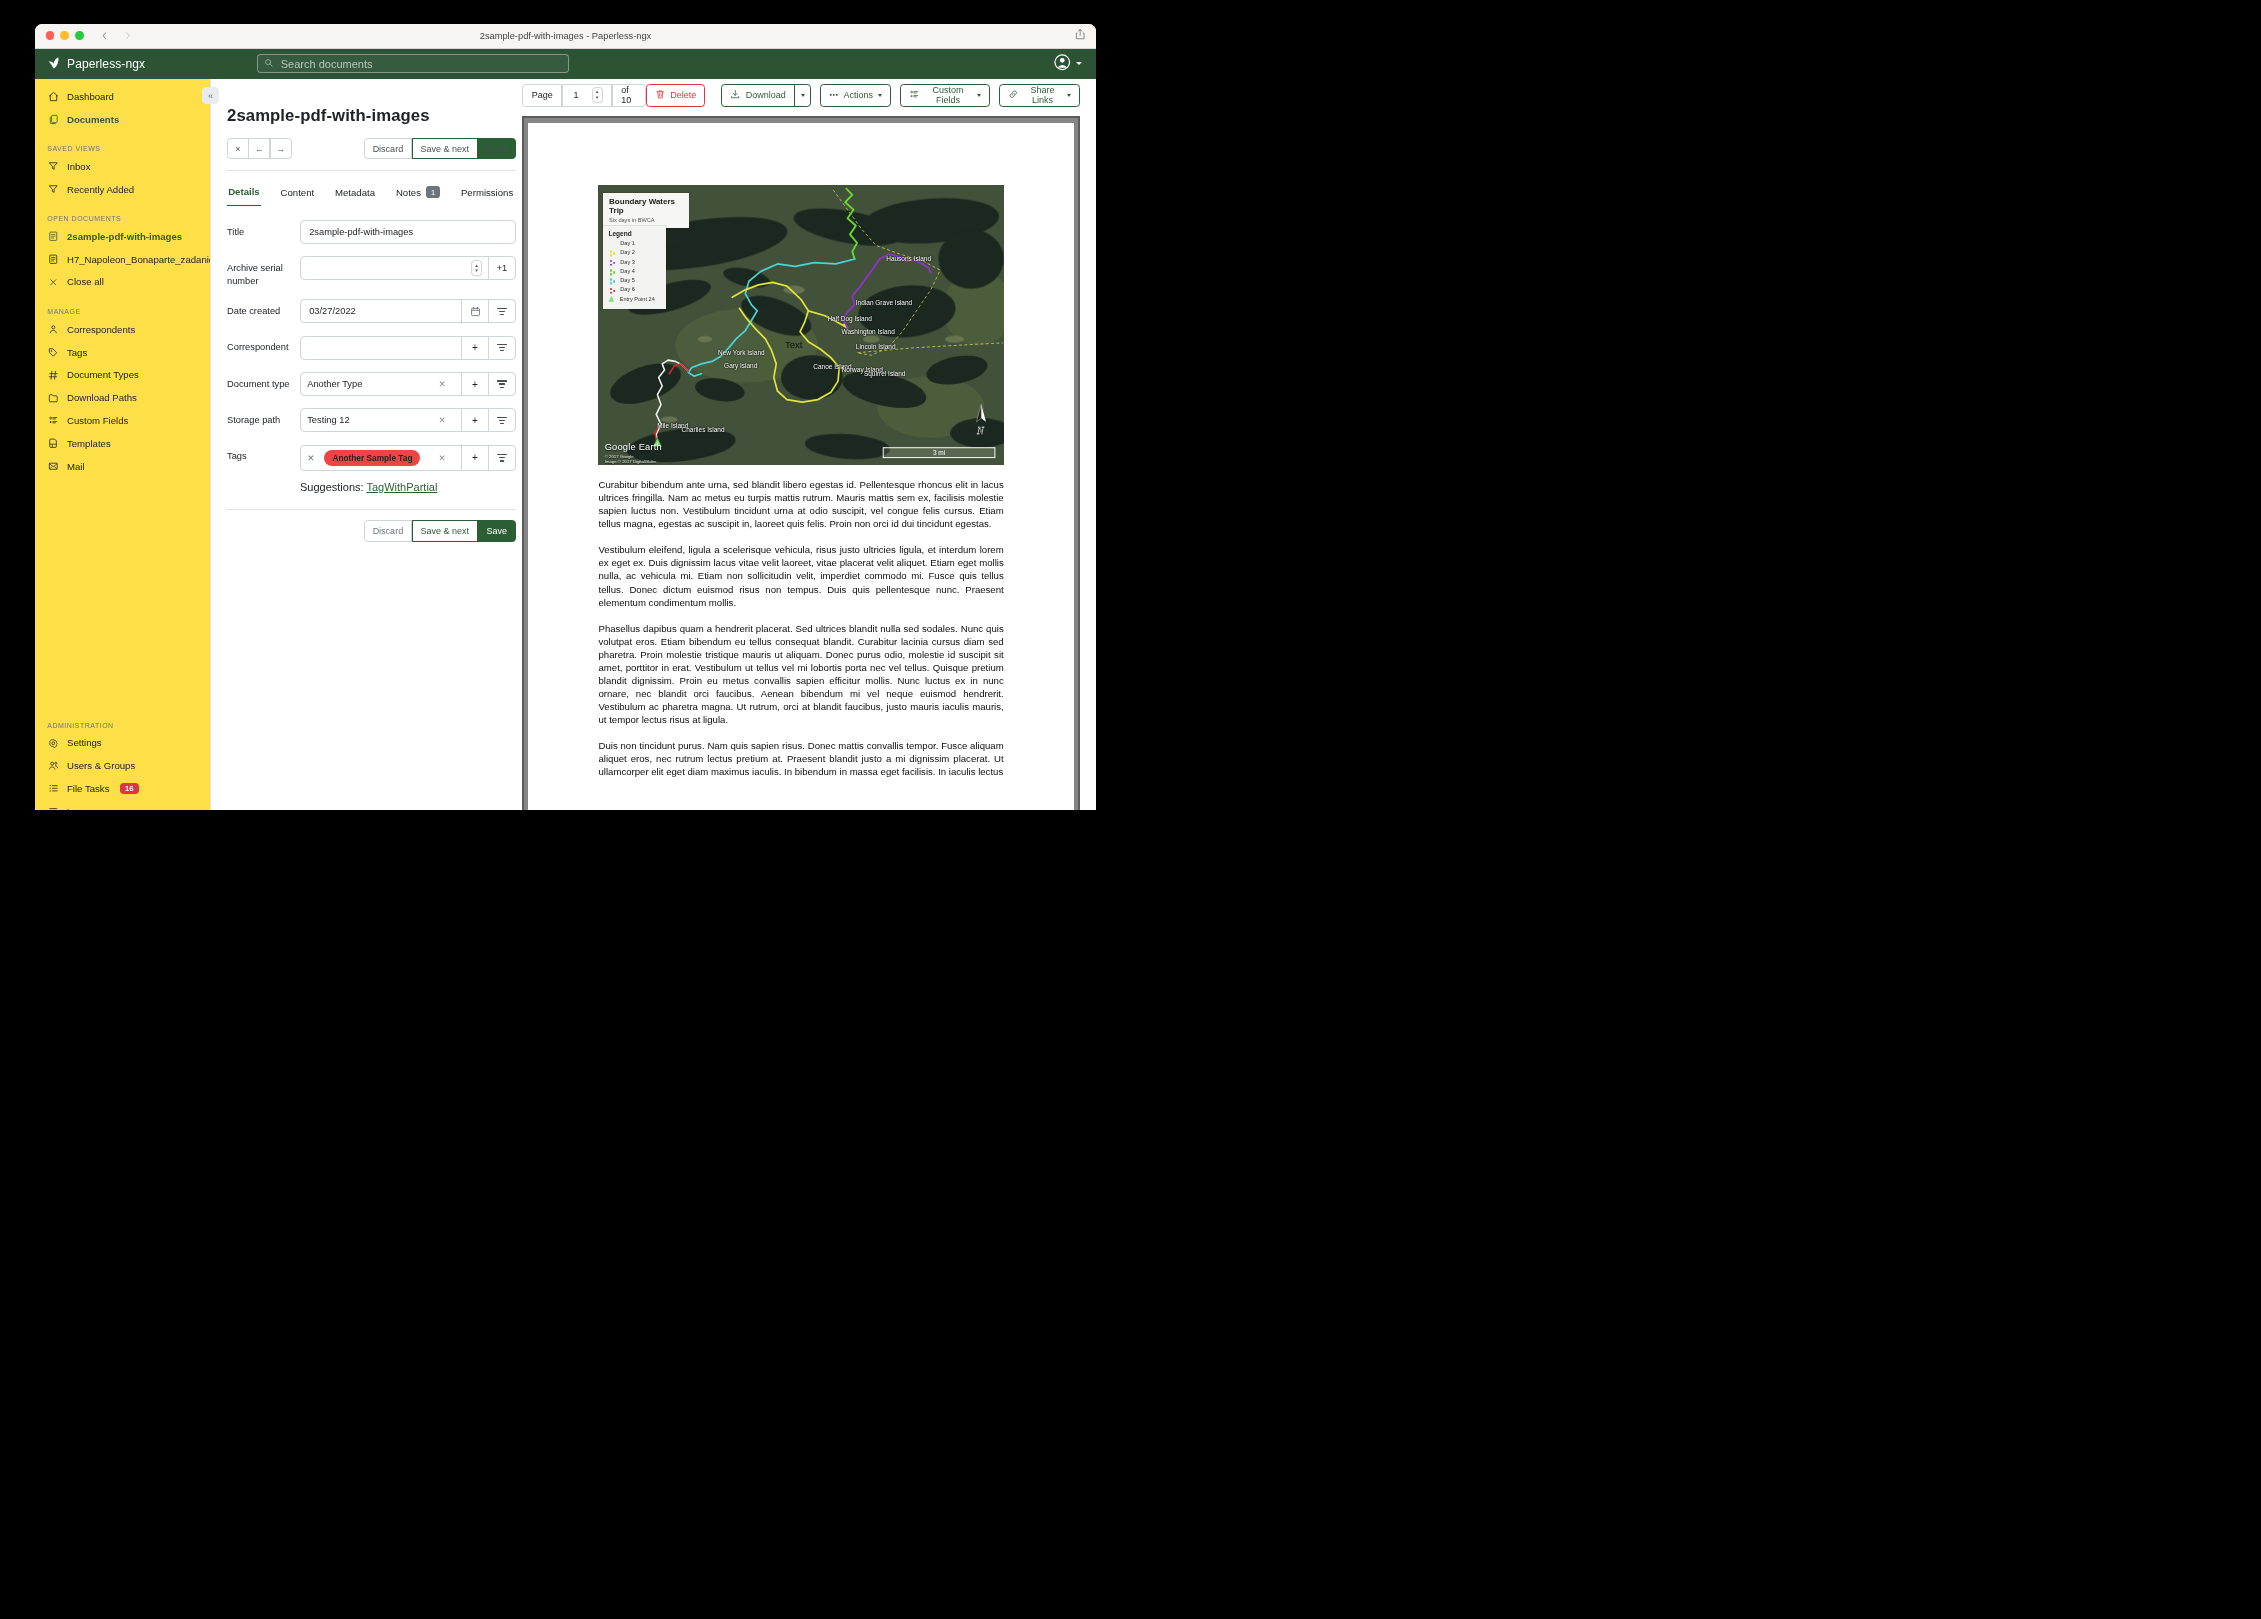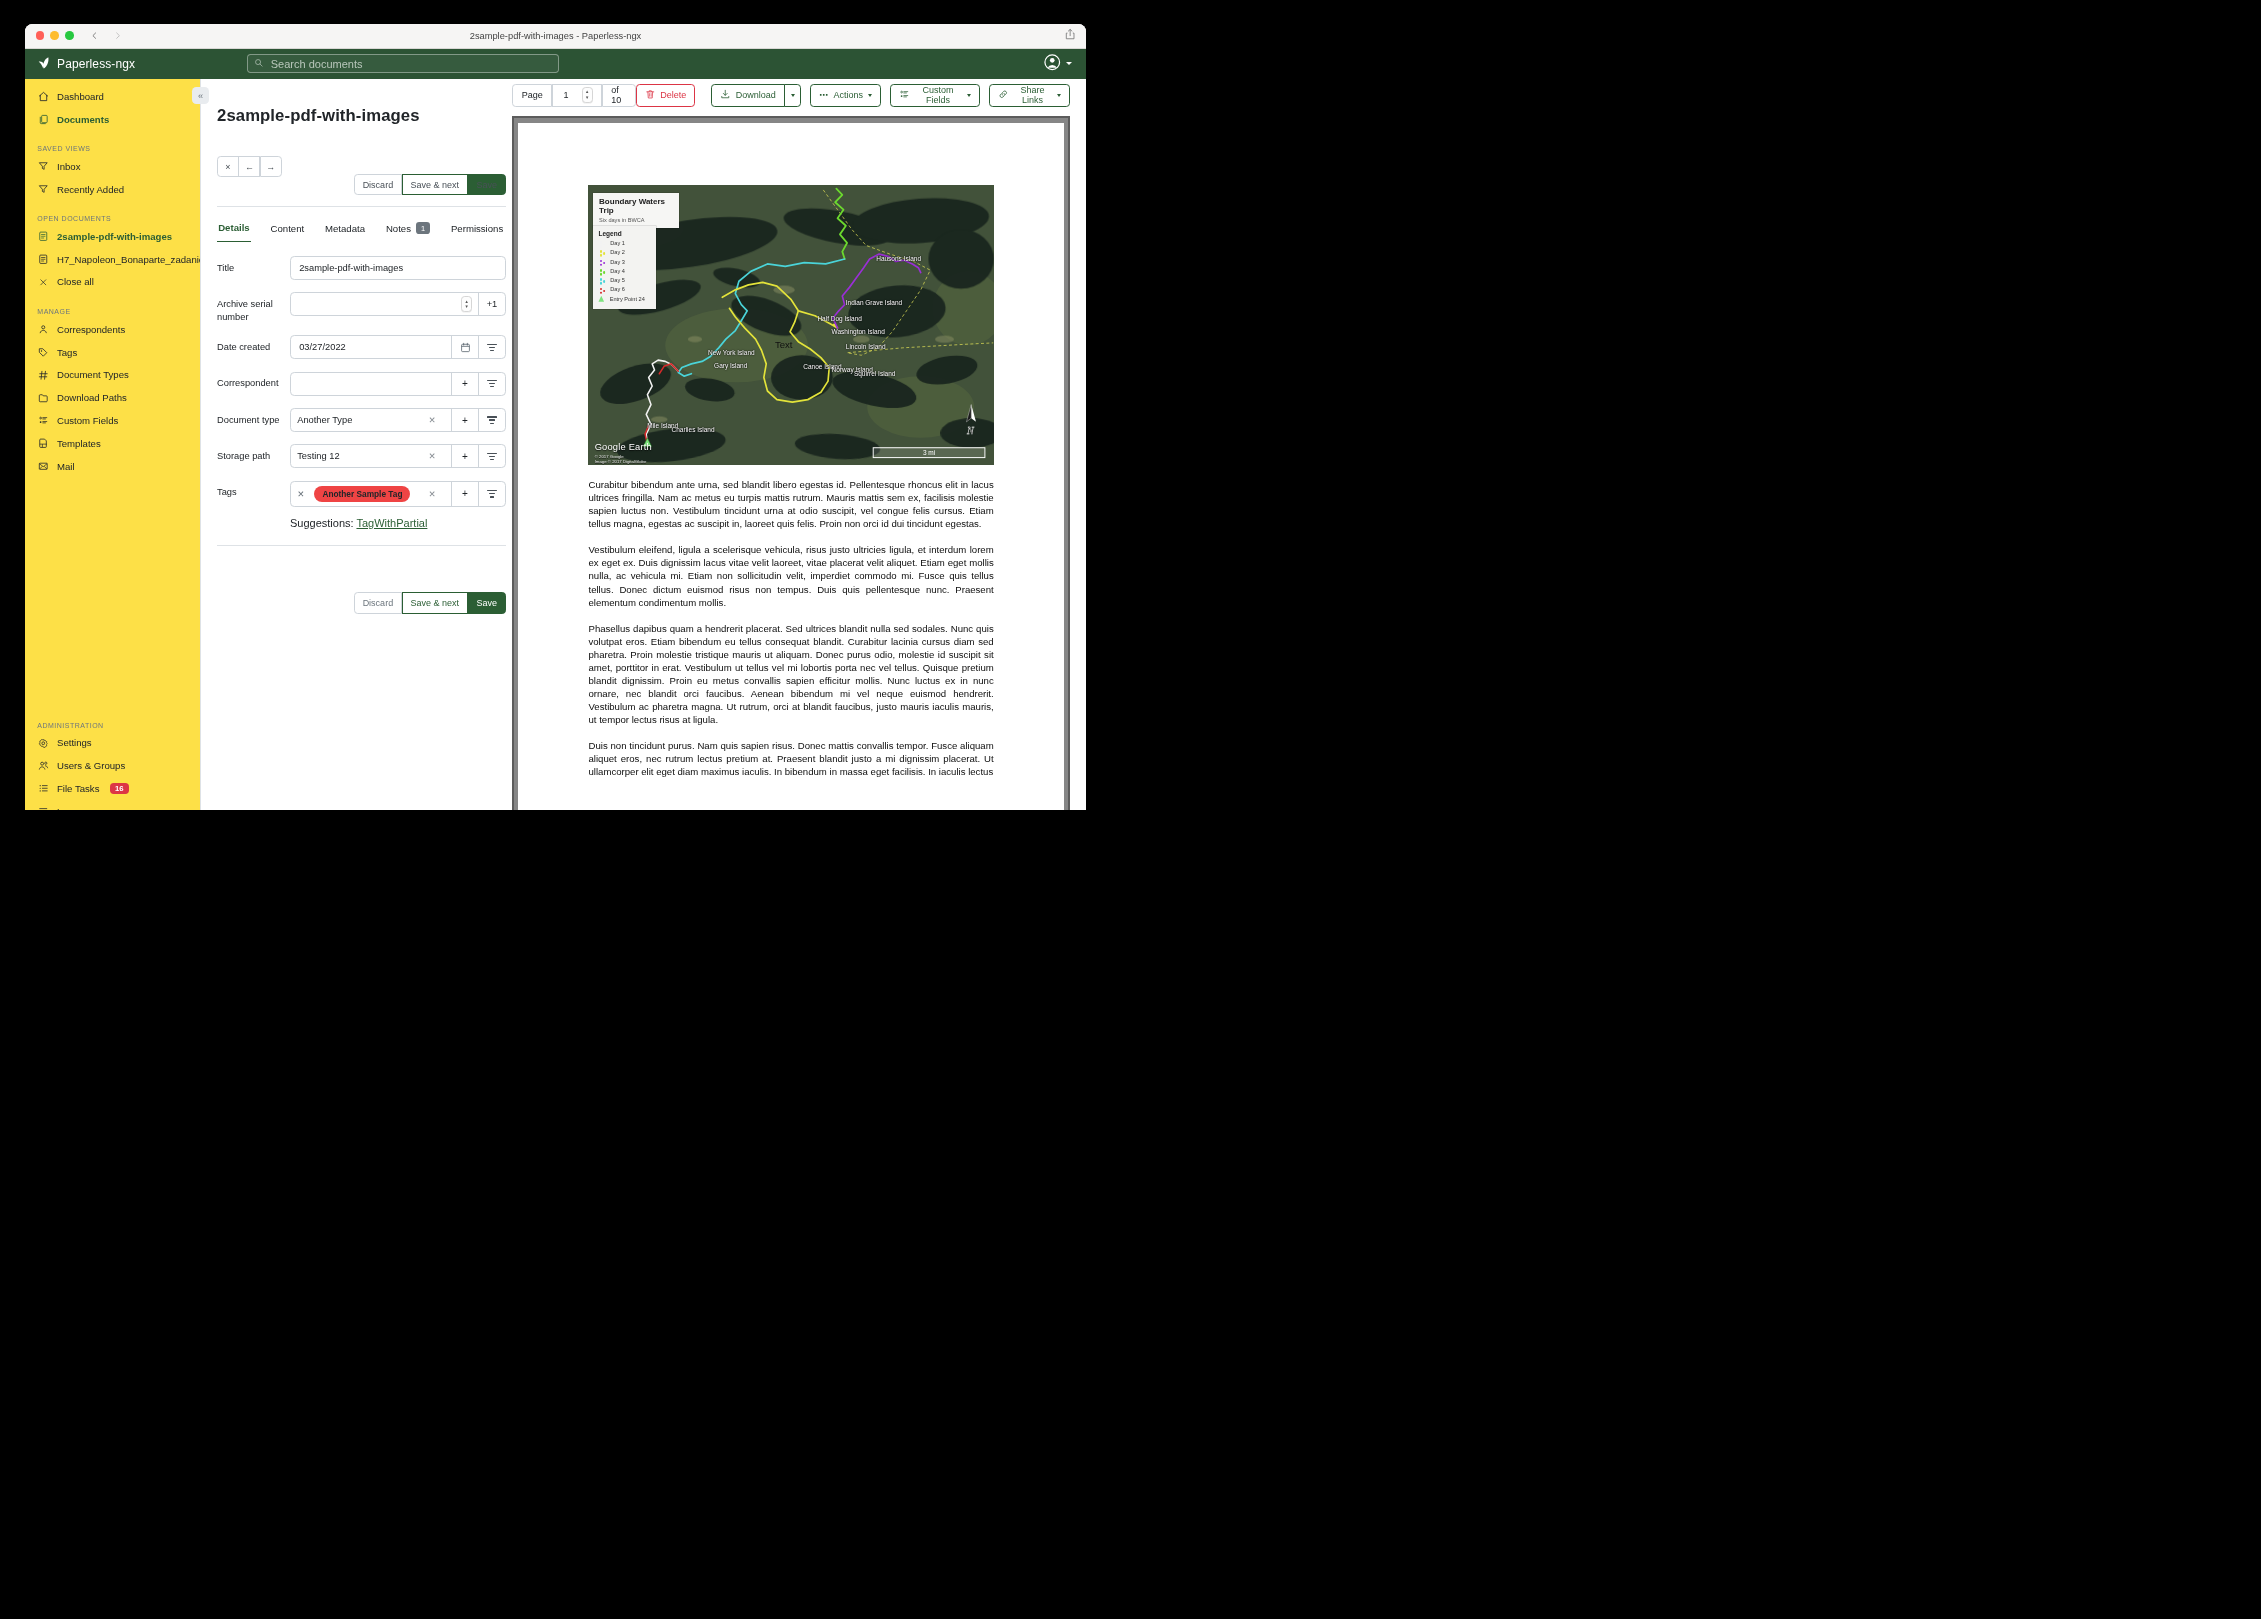--- a/index.html
+++ b/index.html
@@ -9,7 +9,7 @@
   *{box-sizing:border-box;}
 
   
-  .window{position:absolute;left:25px;top:23.5px;width:1061px;height:860px;
+  .window{position:absolute;left:35px;top:23.5px;width:1061px;height:860px;
           border-radius:7.4px;overflow:hidden;background:#fff;
           box-shadow:0 12.3px 37px rgba(0,0,0,.7);display:flex;flex-direction:column;}
   .titlebar{height:25px;background:#f6f5f4;border-bottom:0.6px solid #d9d7d5;

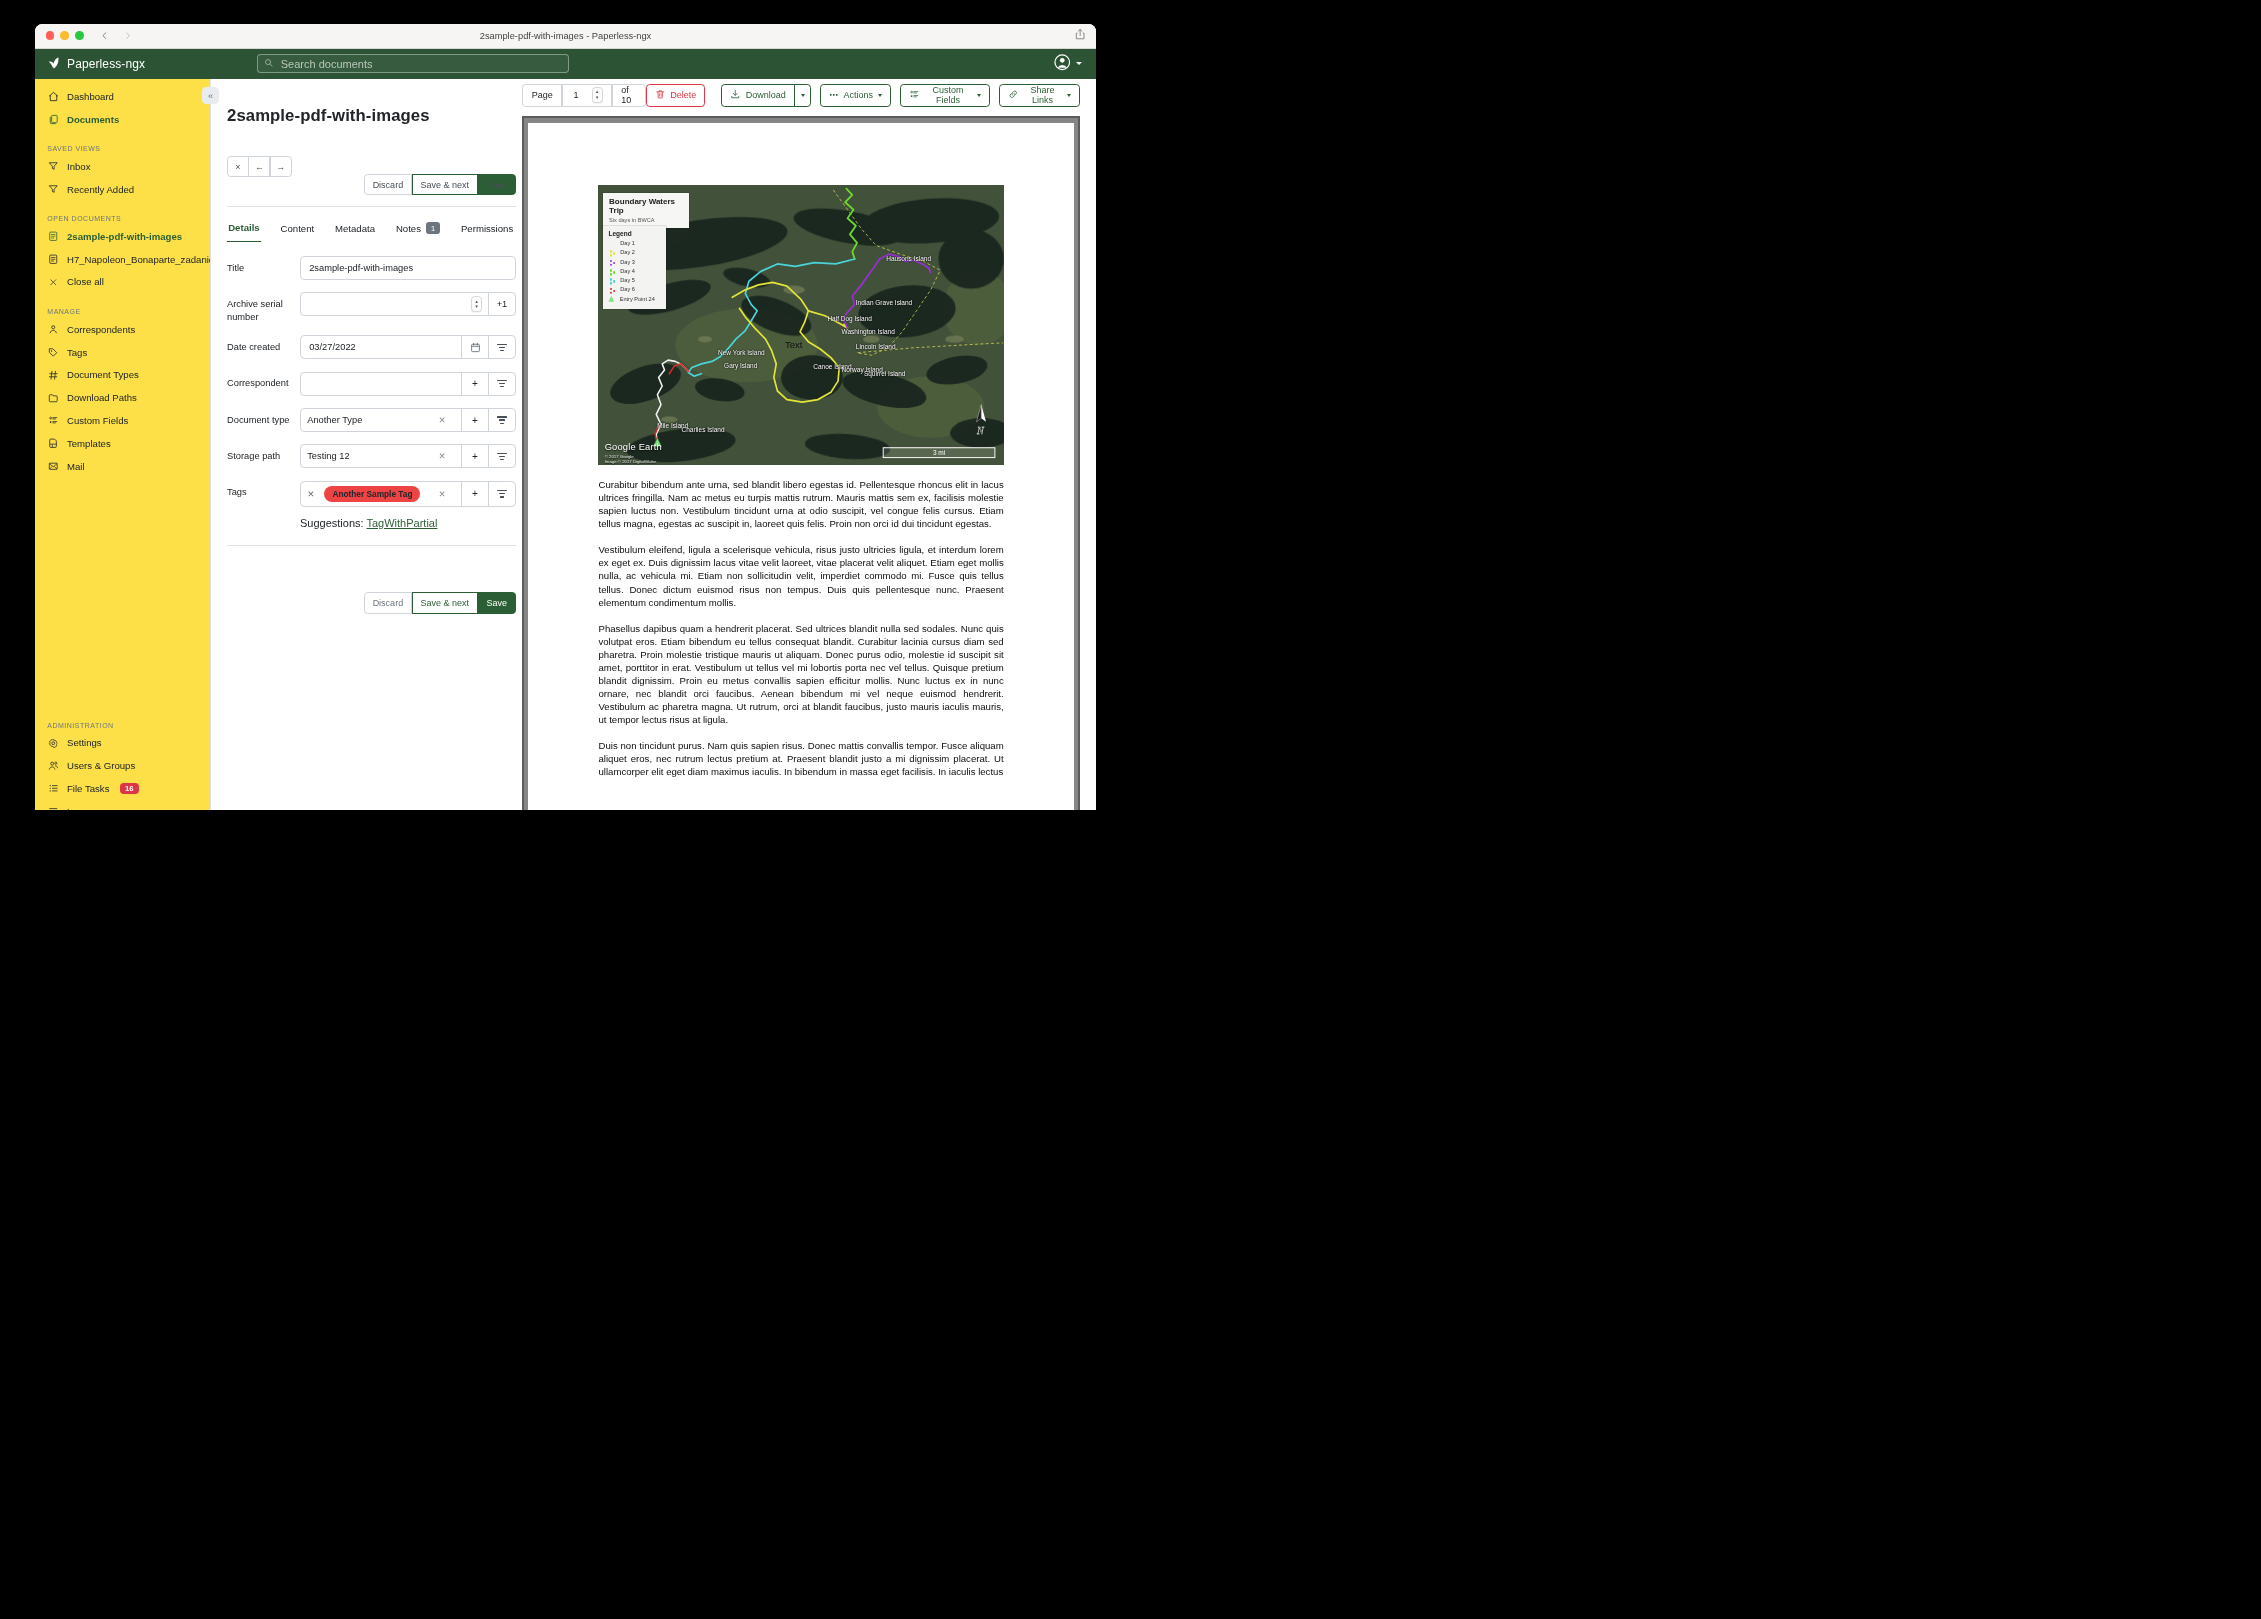--- a/index.html
+++ b/index.html
@@ -69,7 +69,7 @@
 
   .navrow{display:flex;align-items:center;justify-content:space-between;}
   .navrow .btn{width:22px;height:21.6px;color:#495057;}
-  .save-group .btn{width:auto;height:21.6px;padding:0 8px;margin-top:36px;}
+  .save-group .btn{width:auto;height:21.6px;padding:0 8px;}
   .btn-discard{color:#6c757d;}
   .btn-savenext{color:#2b5e34;border-color:#2b5e34;font-weight:400;}
   .btn-save{background:#2b5e34;border-color:#2b5e34;color:#fff;}

